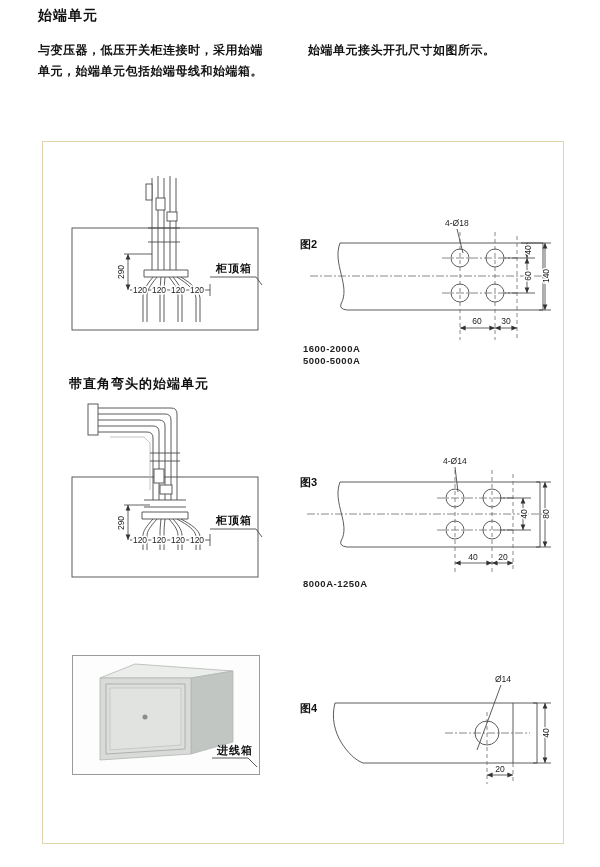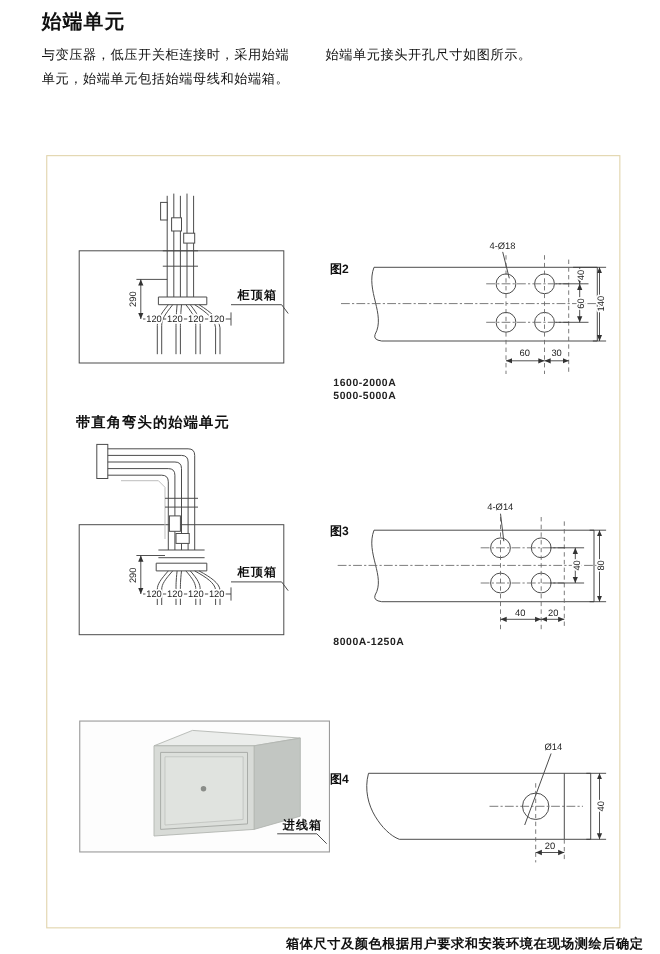--- a/index.html
+++ b/index.html
@@ -6,7 +6,7 @@
   #page{position:relative;width:600px;height:867px;background:#ffffff;overflow:hidden;
         font-family:"Liberation Sans","DejaVu Sans",sans-serif;color:#111;}
   .abs{position:absolute;}
-  .title{font-size:18px;font-weight:bold;letter-spacing:1px;}
+  .title{font-size:14px;font-weight:bold;letter-spacing:1px;}
   .para{font-size:12px;font-weight:normal;line-height:21px;letter-spacing:0.5px;}
   .h2{font-size:13px;font-weight:bold;letter-spacing:1px;}
   .footer{font-size:12px;font-weight:bold;letter-spacing:0.5px;}

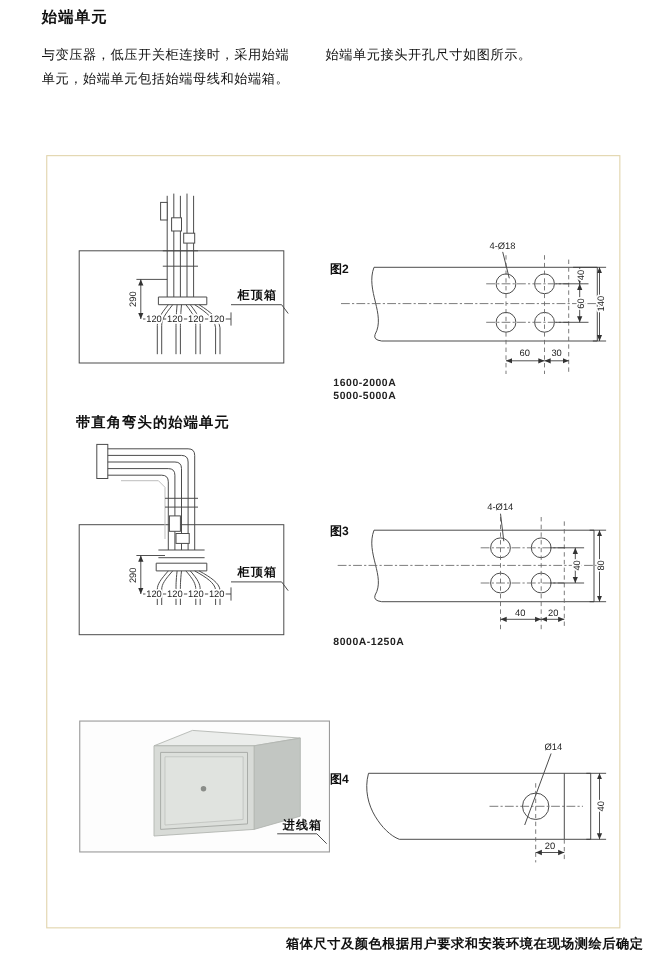--- a/index.html
+++ b/index.html
@@ -7,7 +7,7 @@
         font-family:"Liberation Sans","DejaVu Sans",sans-serif;color:#111;}
   .abs{position:absolute;}
   .title{font-size:14px;font-weight:bold;letter-spacing:1px;}
-  .para{font-size:12px;font-weight:normal;line-height:21px;letter-spacing:0.5px;}
+  .para{font-size:12px;font-weight:bold;line-height:21px;letter-spacing:0.5px;}
   .h2{font-size:13px;font-weight:bold;letter-spacing:1px;}
   .footer{font-size:12px;font-weight:bold;letter-spacing:0.5px;}
   .panel{border:1.5px solid #e2d4ac;background:#fff;}

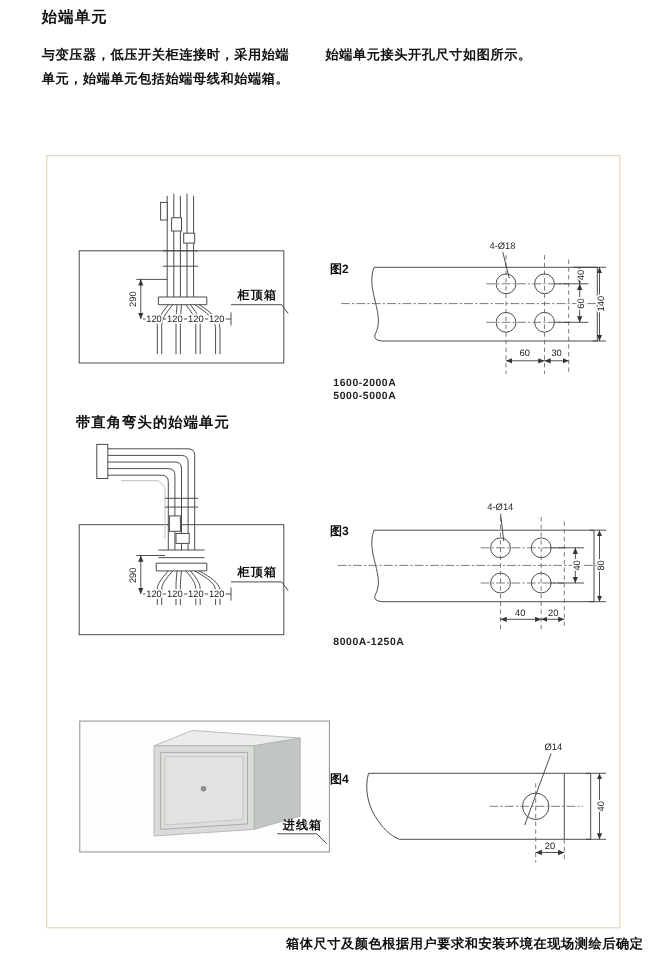--- a/index.html
+++ b/index.html
@@ -42,7 +42,7 @@
 
   <div class="abs title" style="left:38px;top:7px;">始端单元</div>
   <div class="abs para" style="left:38px;top:40px;width:237px;">与变压器，低压开关柜连接时，采用始端单元，始端单元包括始端母线和始端箱。</div>
-  <div class="abs para" style="left:296px;top:40px;width:270px;">始端单元接头开孔尺寸如图所示。</div>
+  <div class="abs para" style="left:308px;top:40px;width:270px;">始端单元接头开孔尺寸如图所示。</div>
 
   <div class="abs panel" style="left:42px;top:141px;width:520px;height:701px;"></div>
 

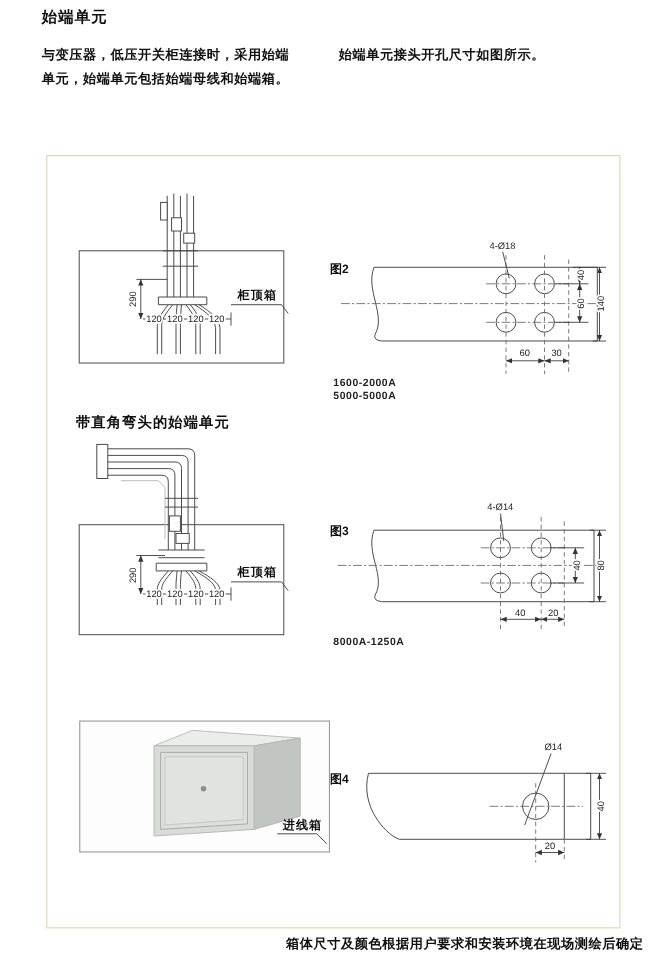--- a/index.html
+++ b/index.html
@@ -234,7 +234,7 @@
   </svg>
   <div class="abs rating" style="left:303px;top:578px;width:260px;">8000A-1250A</div>
 
-  <div class="abs photoframe" style="left:72px;top:655px;width:186px;height:118px;padding-left:40px;">
+  <div class="abs photoframe" style="left:72px;top:655px;width:186px;height:118px;">
     <svg width="186" height="118" viewBox="0 0 186 118">
       <g>
         <polygon points="27,22 62,8 160,15 118,22" fill="#ebedeb" stroke="#b2b5b1" stroke-width="0.8"></polygon>

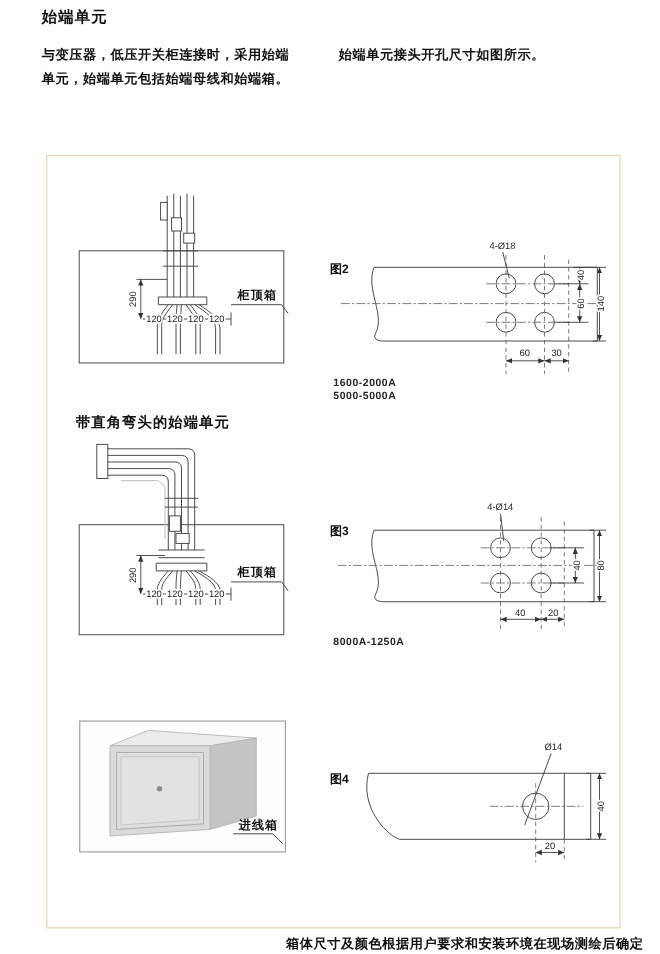--- a/index.html
+++ b/index.html
@@ -274,7 +274,6 @@
     <text class="dt" x="205" y="112" text-anchor="middle">20</text>
   </svg>
 
-  <div class="abs footer" style="right:15px;top:850px;">箱体尺寸及颜色根据用户要求和安装环境在现场测绘后确定</div>
 
 </div>
 

